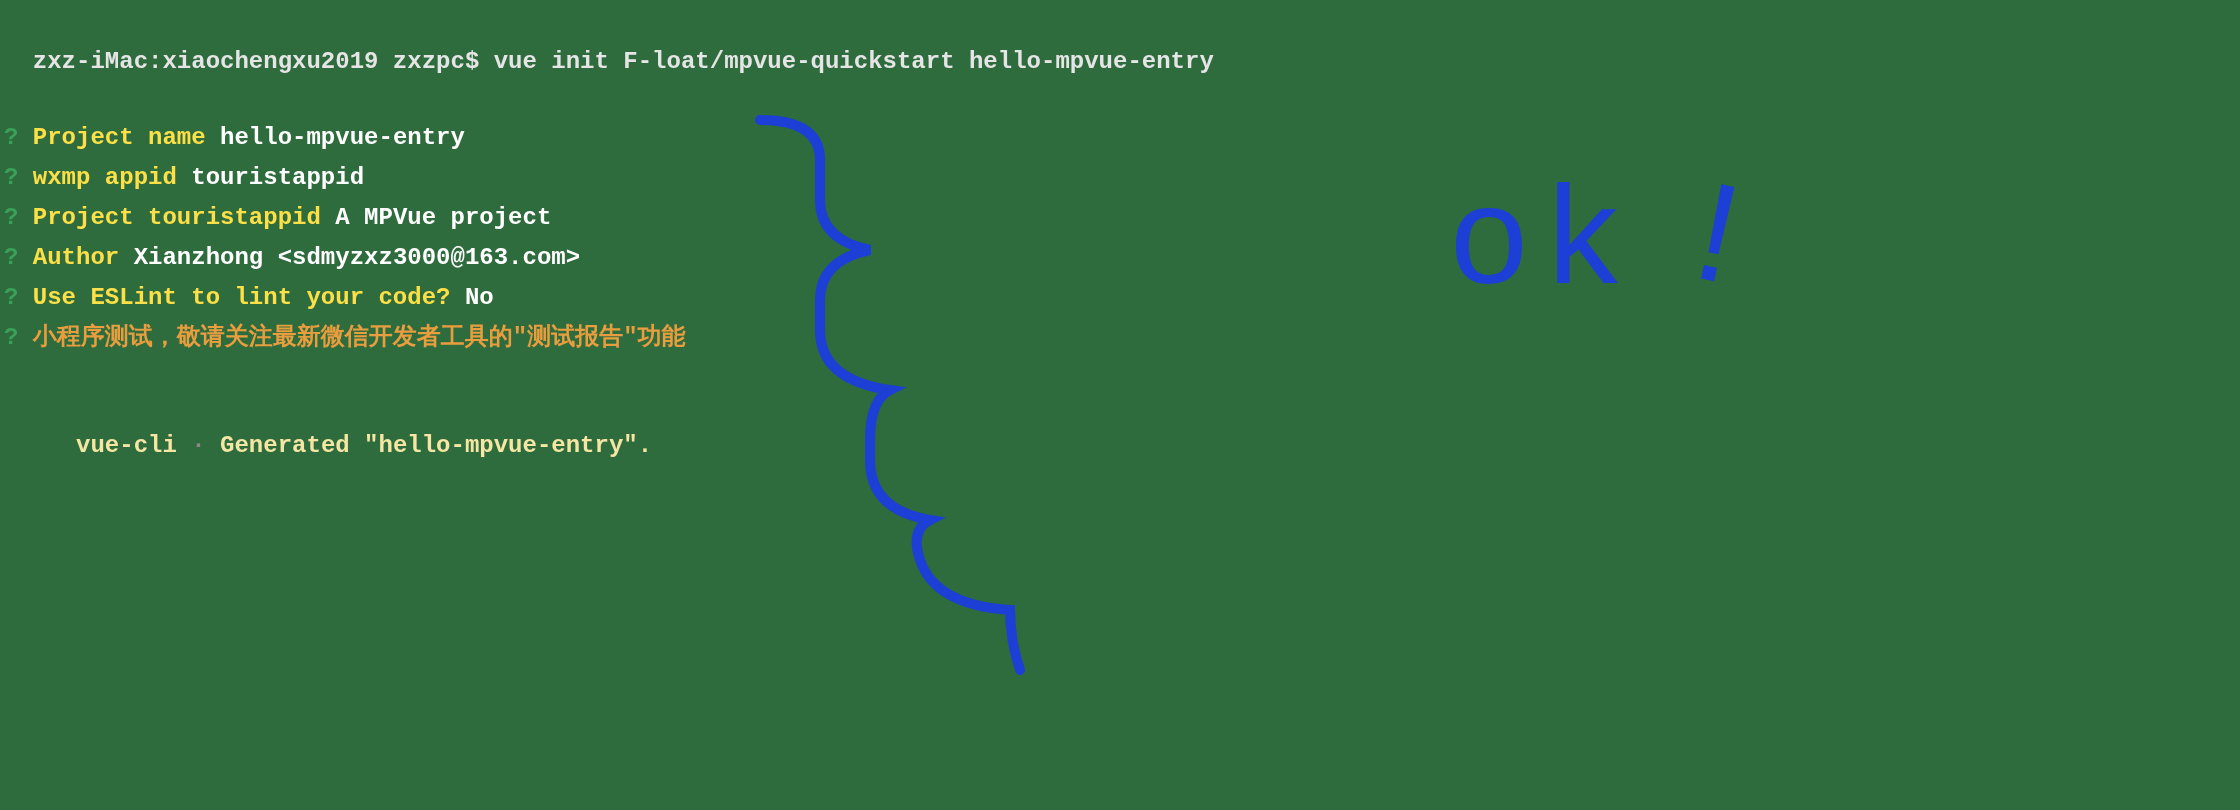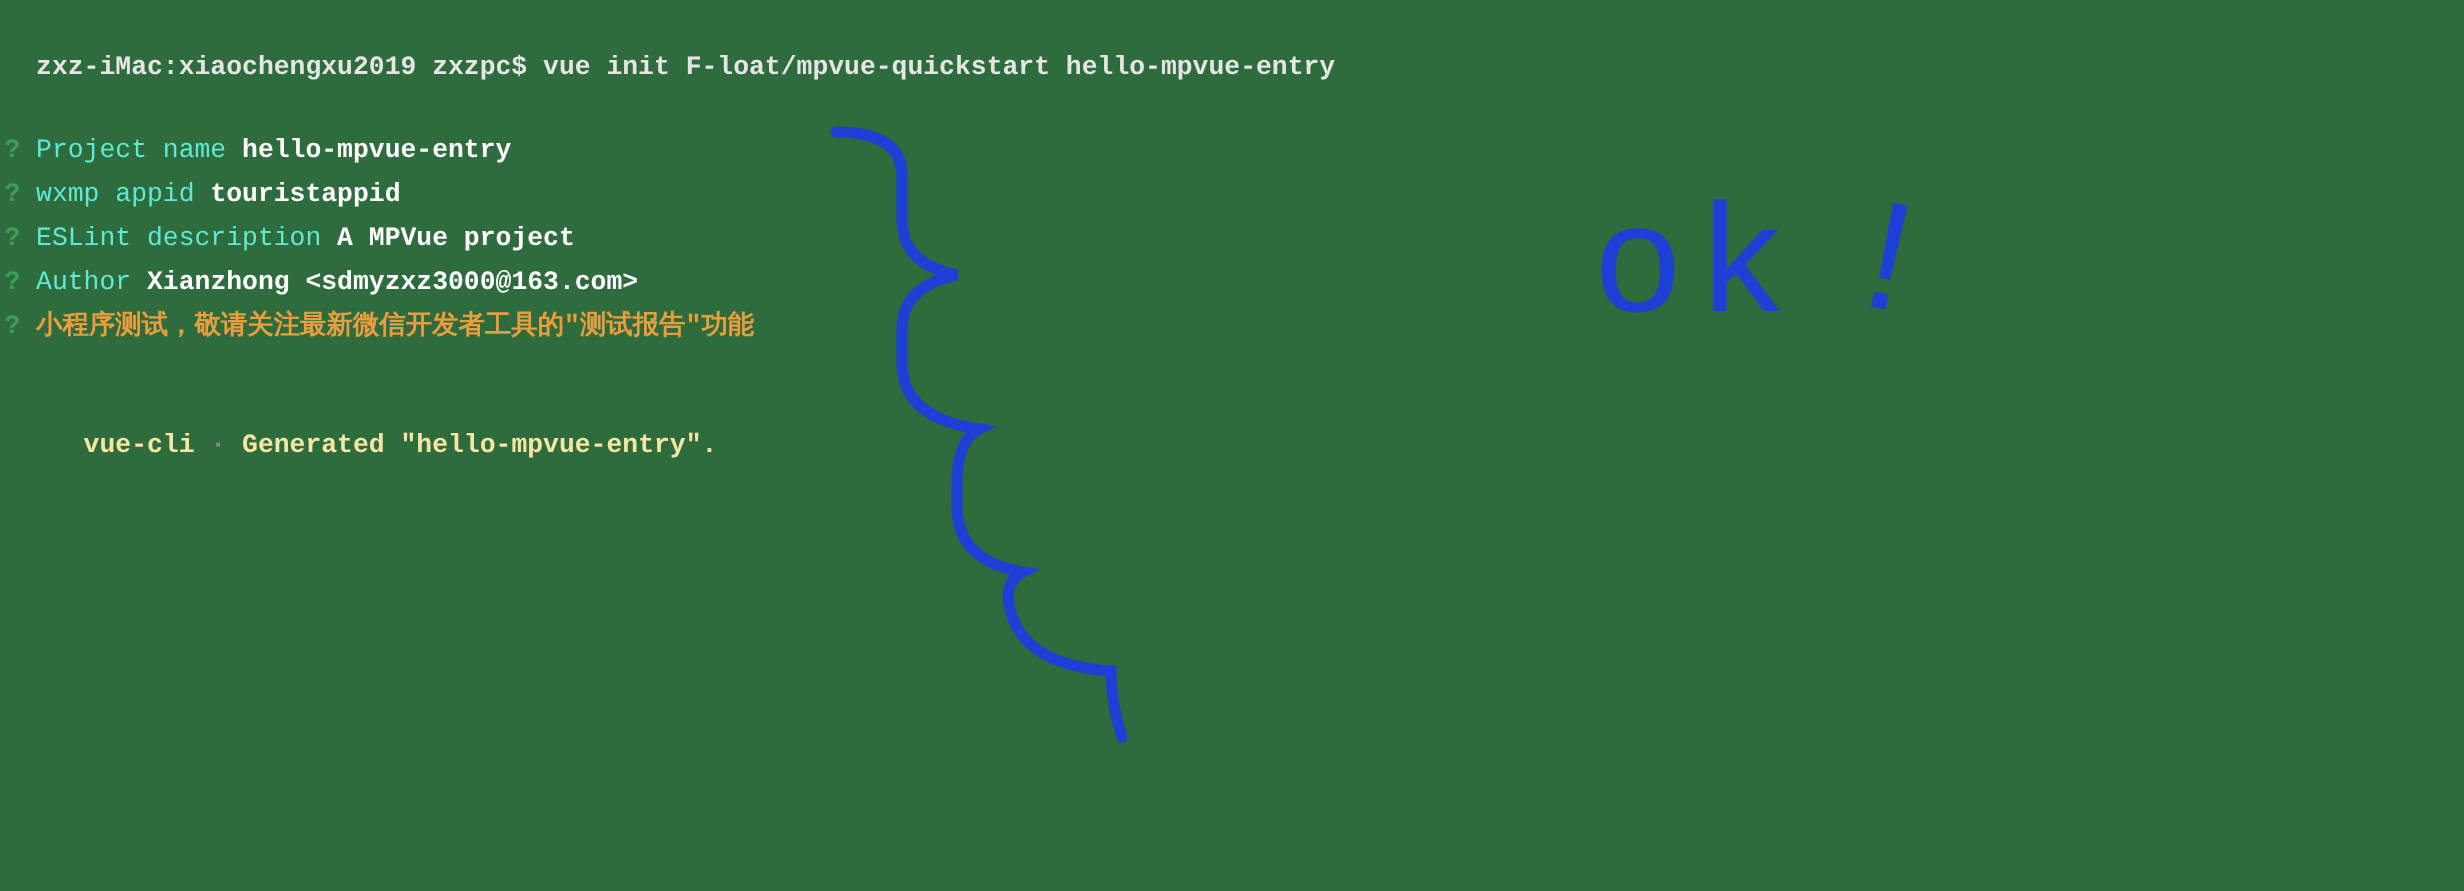--- a/index.html
+++ b/index.html
@@ -31,8 +31,8 @@
       color: #3aa05a;
     }
     .question-label {
-      color: #5eead4;
-      font-weight: normal;
+      color: #fde047;
+      font-weight: bold;
       margin-top: 40px;
     }
     .answer-value {

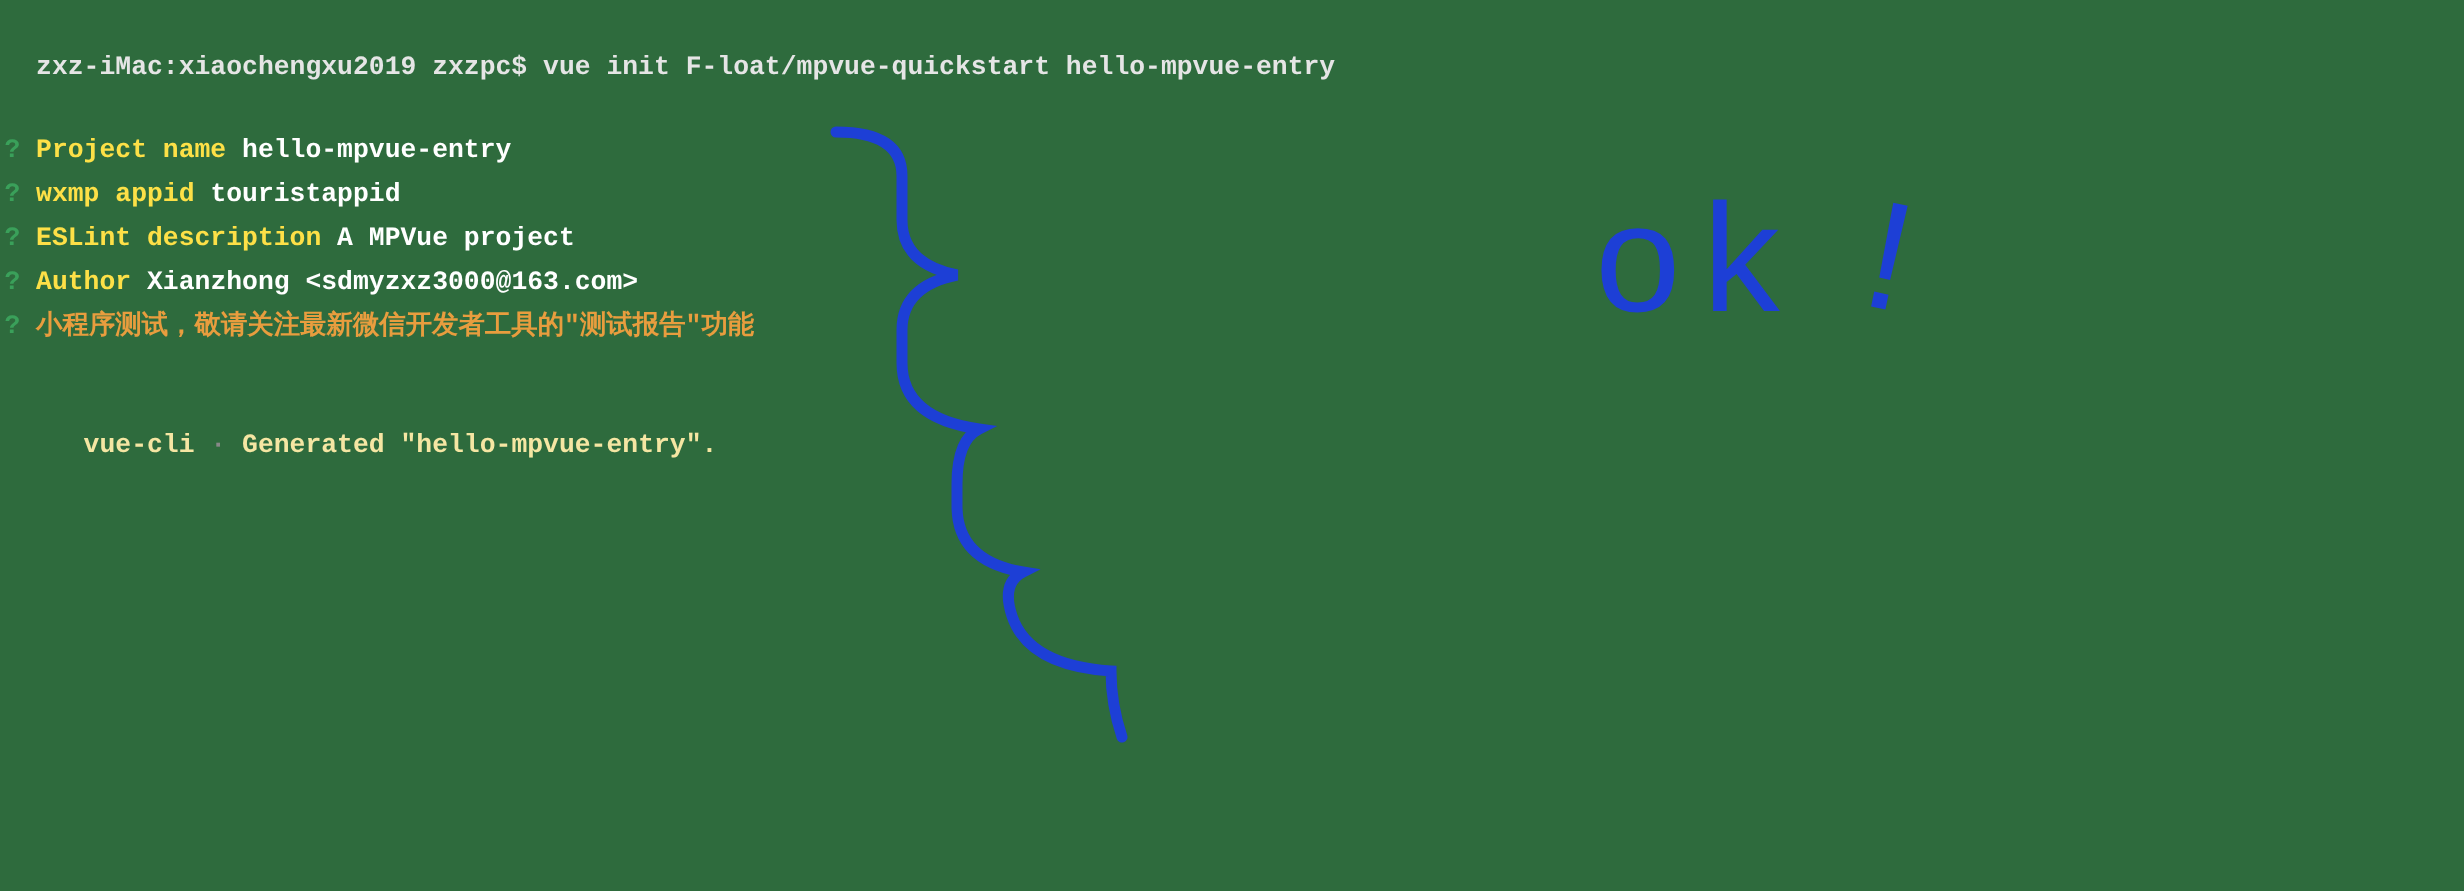--- a/index.html
+++ b/index.html
@@ -88,7 +88,7 @@
 <div id="questions-container">
     <div class="qa-line"><span class="question-mark">? </span><span class="question-label">Project name</span> <span class="answer-value">hello-mpvue-entry</span></div>
     <div class="qa-line"><span class="question-mark">? </span><span class="question-label">wxmp appid</span> <span class="answer-value">touristappid</span></div>
-    <div class="qa-line"><span class="question-mark">? </span><span class="question-label">ESLint description</span> <span class="answer-value">A MPVue project</span></div>
+    <div class="qa-line"><span class="question-mark">? </span><span class="question-label">Project touristappid</span> <span class="answer-value">A MPVue project</span></div>
     <div class="qa-line"><span class="question-mark">? </span><span class="question-label">Author</span> <span class="answer-value">Xianzhong &lt;sdmyzxz3000@163.com&gt;</span></div>
     <div class="qa-line"><span class="question-mark">? </span><span class="chinese-note">小程序测试，敬请关注最新微信开发者工具的"测试报告"功能</span></div>
   </div>

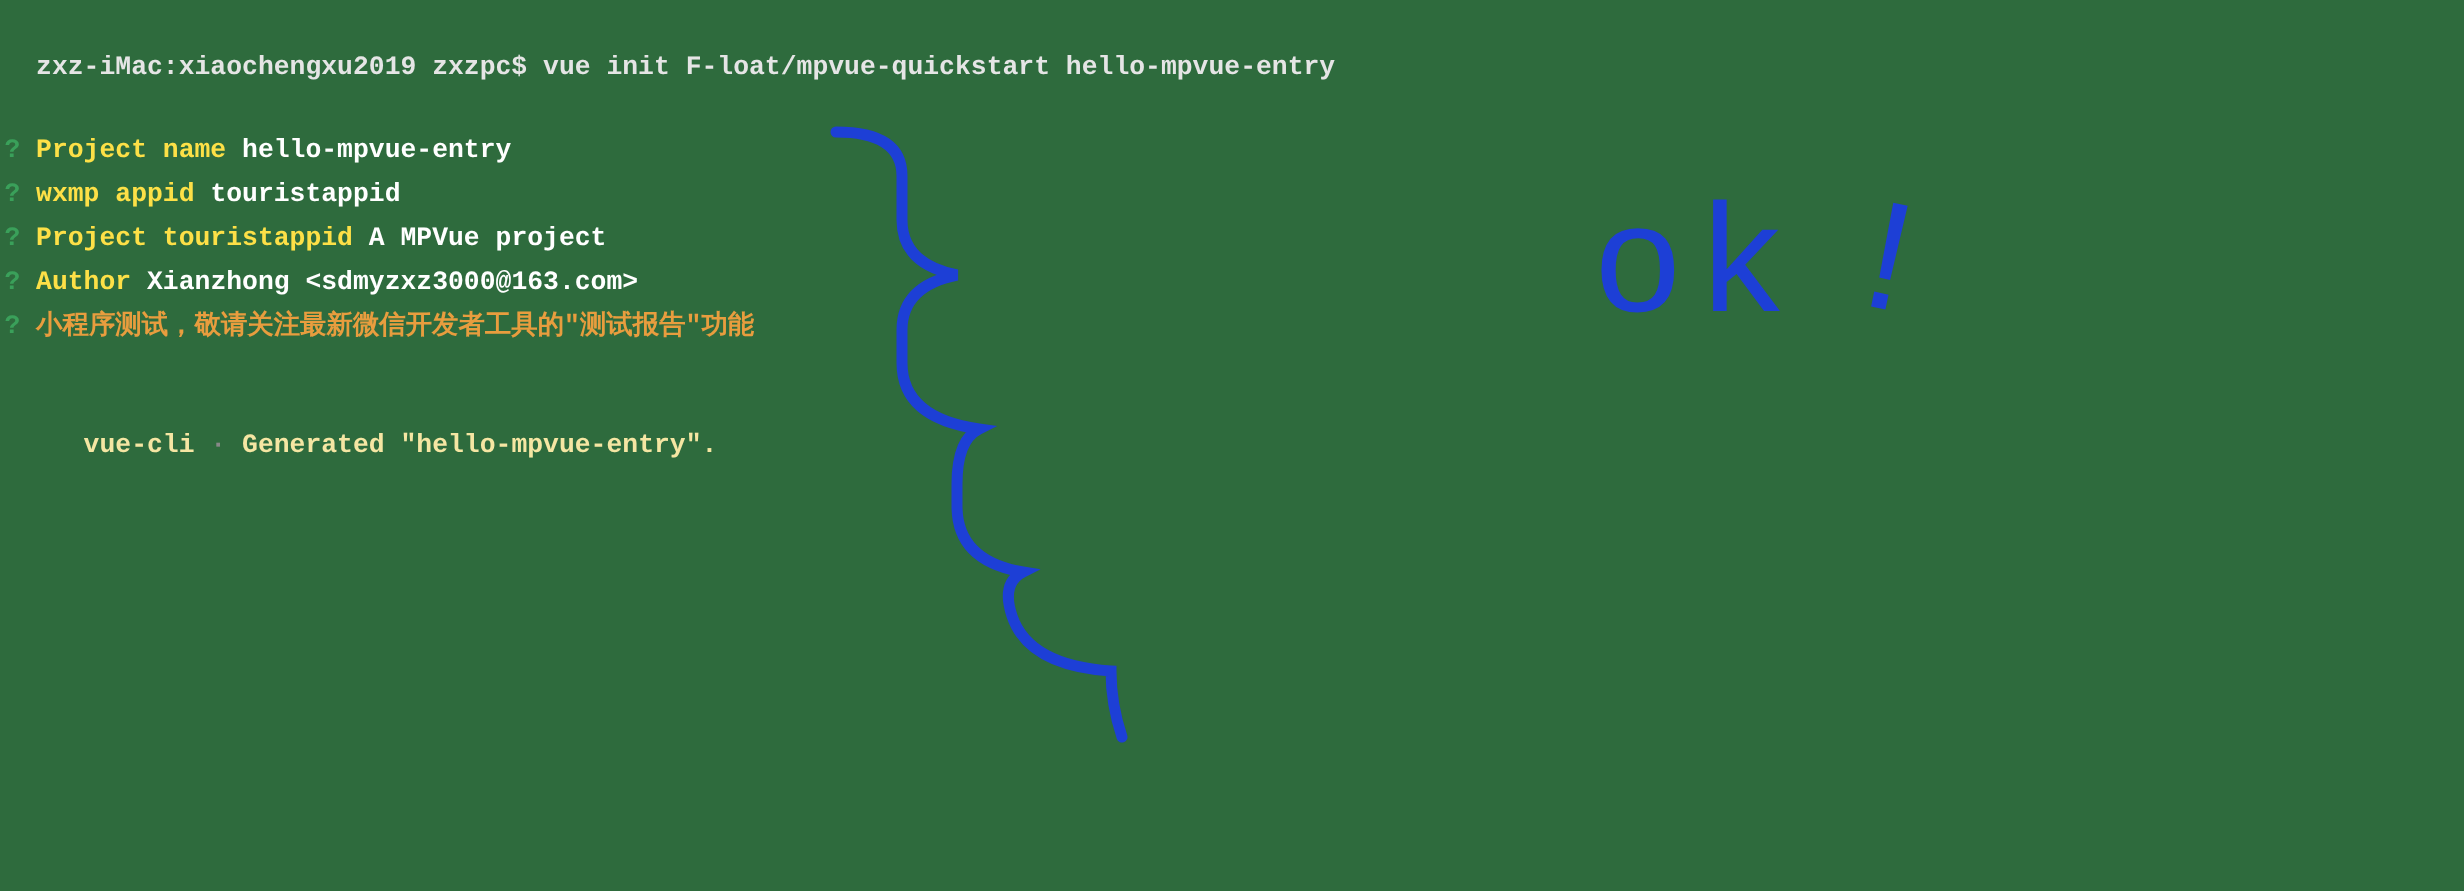--- a/index.html
+++ b/index.html
@@ -90,6 +90,7 @@
     <div class="qa-line"><span class="question-mark">? </span><span class="question-label">wxmp appid</span> <span class="answer-value">touristappid</span></div>
     <div class="qa-line"><span class="question-mark">? </span><span class="question-label">Project touristappid</span> <span class="answer-value">A MPVue project</span></div>
     <div class="qa-line"><span class="question-mark">? </span><span class="question-label">Author</span> <span class="answer-value">Xianzhong &lt;sdmyzxz3000@163.com&gt;</span></div>
+    <div class="qa-line"><span class="question-mark">? </span><span class="question-label">Use ESLint to lint your code?</span> <span class="answer-value">No</span></div>
     <div class="qa-line"><span class="question-mark">? </span><span class="chinese-note">小程序测试，敬请关注最新微信开发者工具的"测试报告"功能</span></div>
   </div>
 

